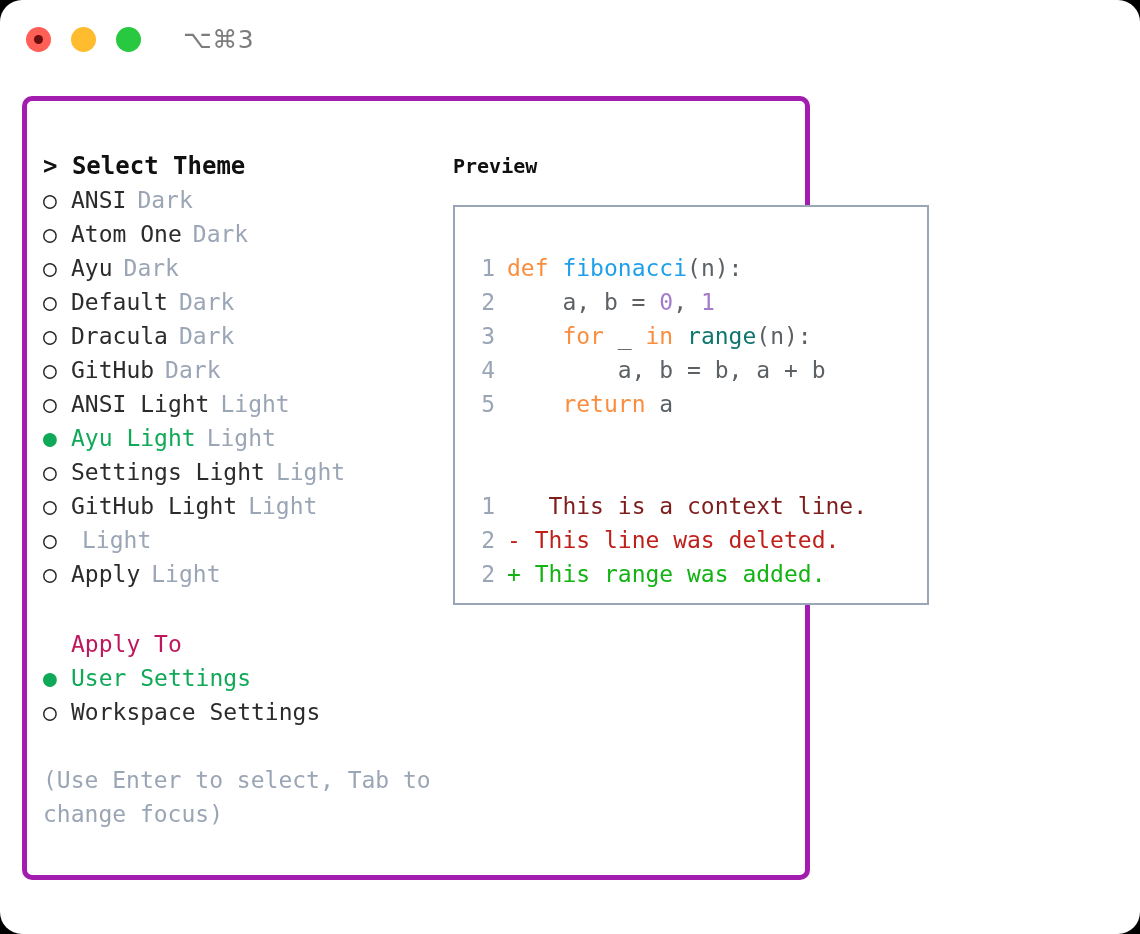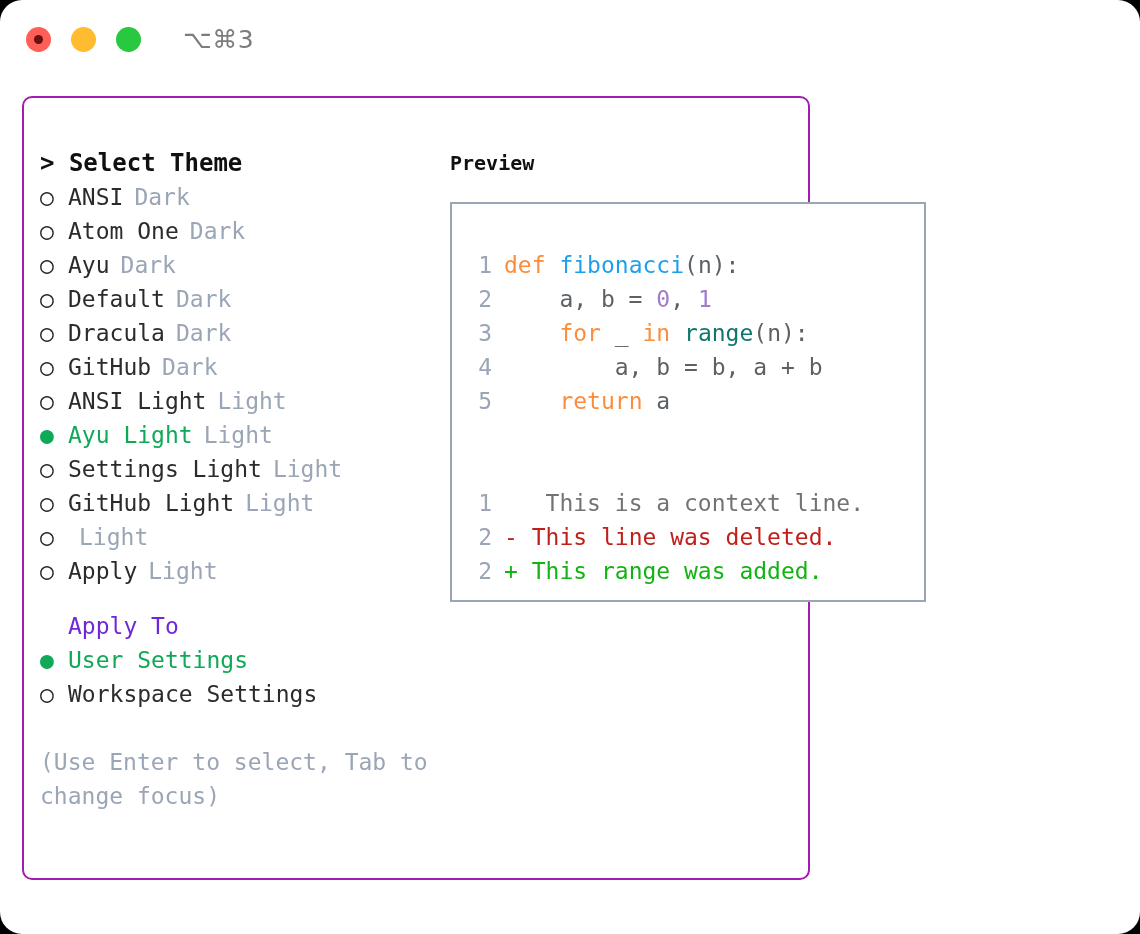--- a/index.html
+++ b/index.html
@@ -59,7 +59,7 @@
     left: 22px; top: 96px;
     width: 788px;
     height: 784px;
-    border: 2px solid #a21caf;
+    border: 5px solid #a21caf;
     border-radius: 10px;
     background: #ffffff;
   }

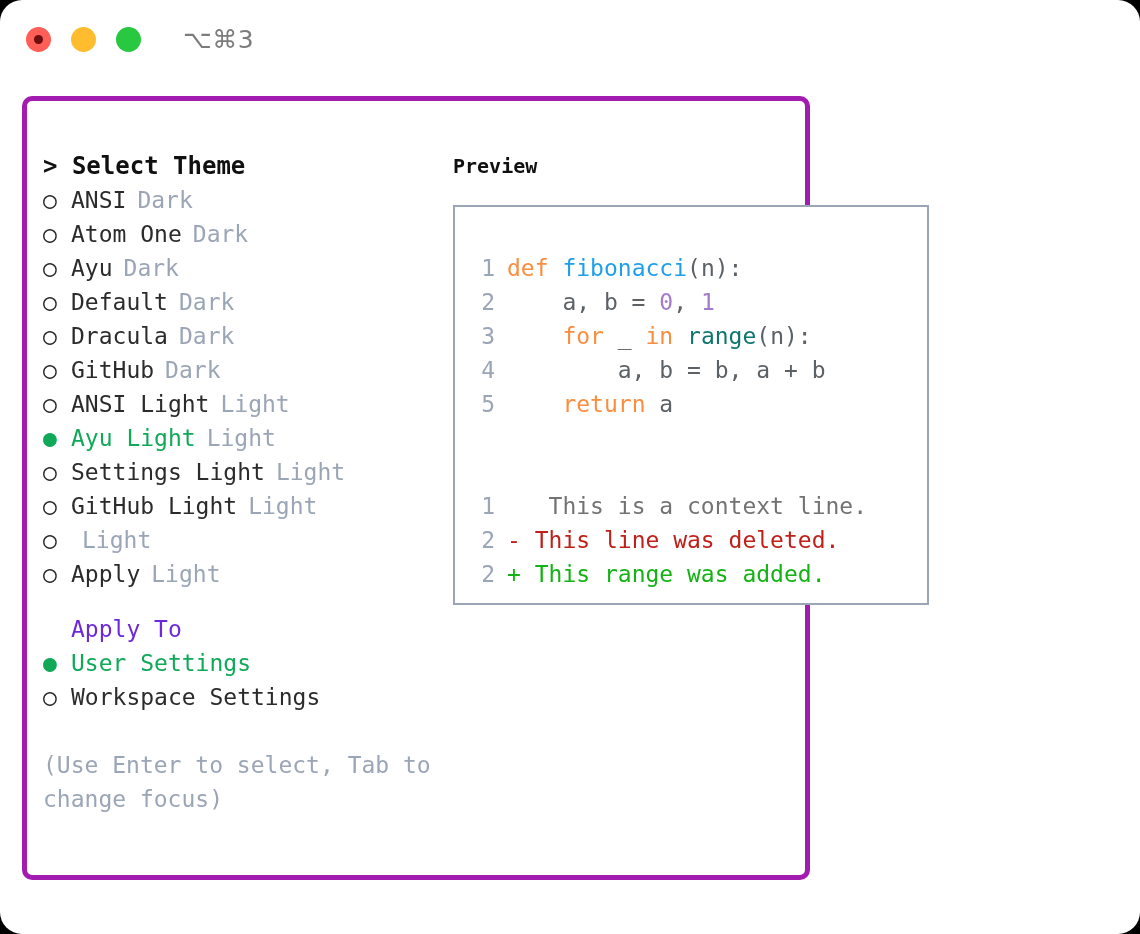--- a/index.html
+++ b/index.html
@@ -156,7 +156,7 @@
   .tok-num   { color: #A37ACC; }
   .tok-built { color: #0f766e; }
   .tok-plain { color: #5C6166; }
-  .tok-ctx   { color: #737373; text-align: right; }
+  .tok-ctx   { color: #7f1d1d; text-align: right; }
   .tok-del   { color: #C0201A; }
   .tok-add   { color: #12B312; }
 </style>

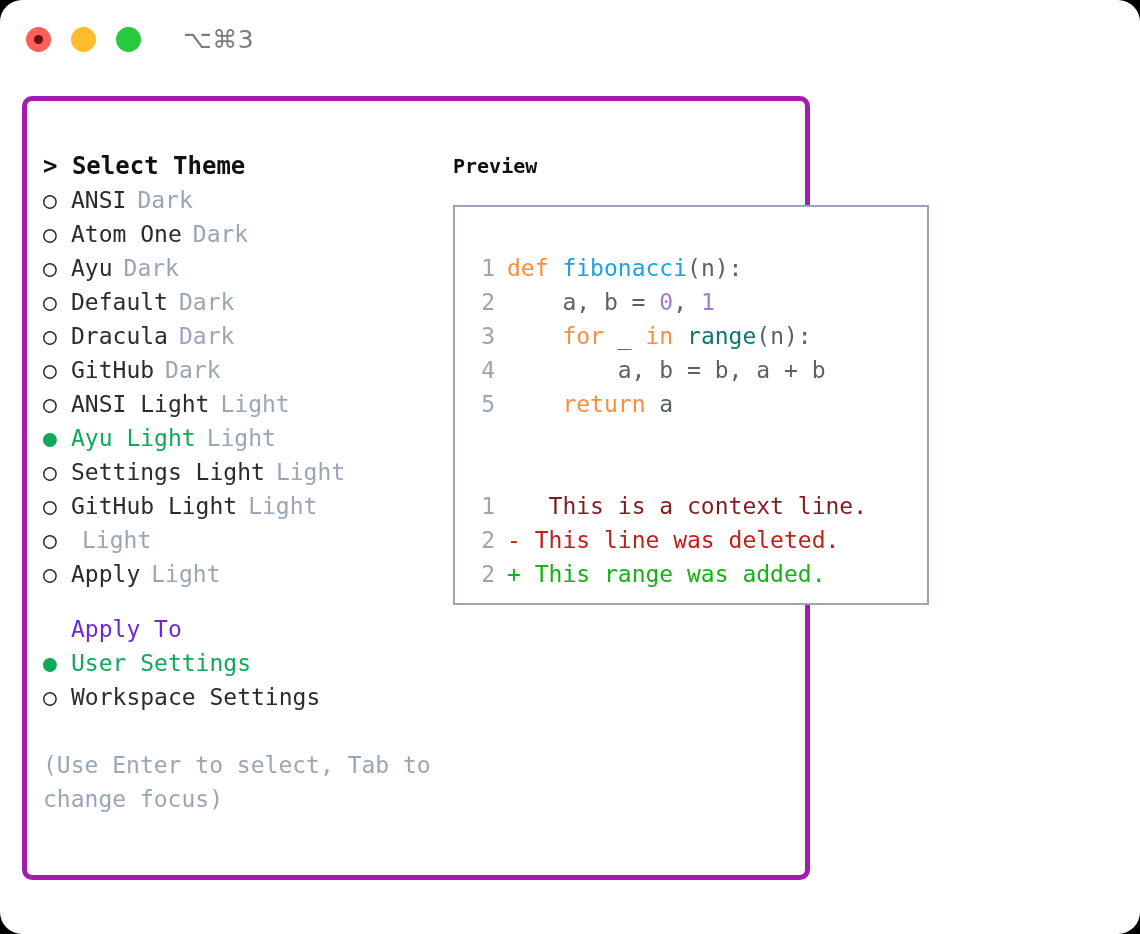--- a/index.html
+++ b/index.html
@@ -102,9 +102,9 @@
   .gap { display: inline-block; width: 11px; }
 
   .group-title {
-    margin-top: 21px;
+    margin-top: 36px;
     padding-left: 28px;
-    color: #6d28d9;
+    color: #be185d;
     font-size: 23px;
     line-height: 34px;
     font-family: "DejaVu Sans Mono", "Liberation Mono", monospace;

